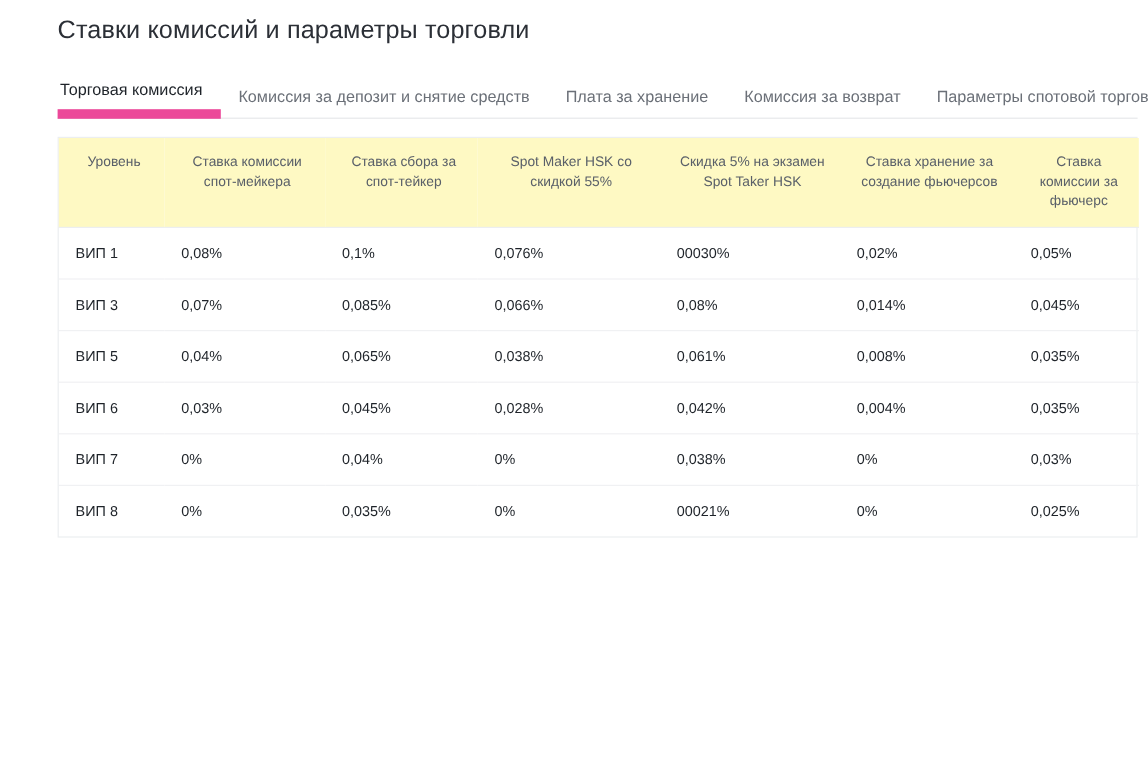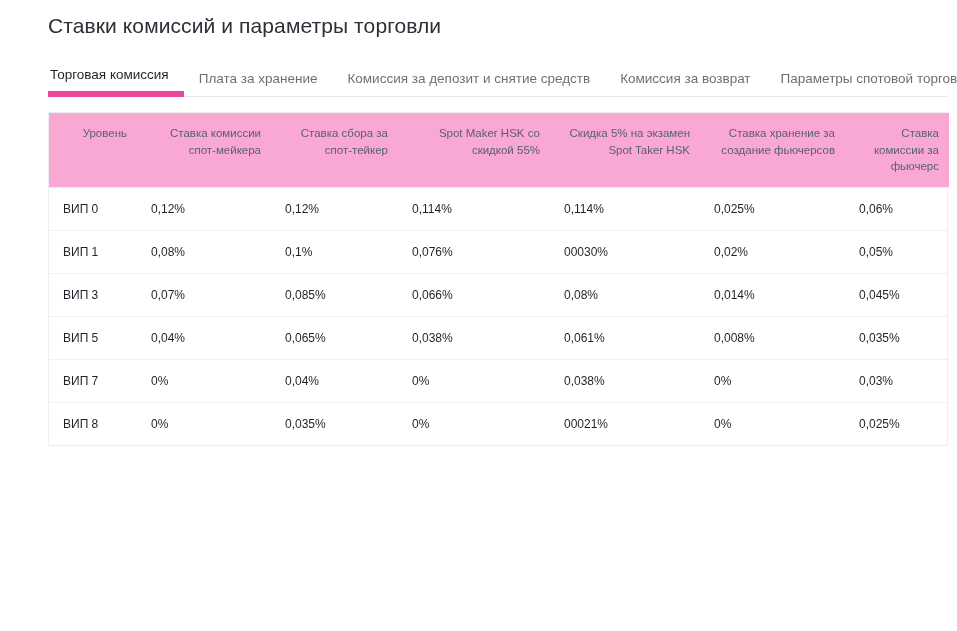--- a/index.html
+++ b/index.html
@@ -53,7 +53,7 @@
   }
   .tab.active {
     color: #1e2329;
-    border-bottom: 6px solid #ec4899;
+    border-bottom: 8px solid #ec4899;
   }
   .table-wrap {
     margin: 15px 0 0 23px;

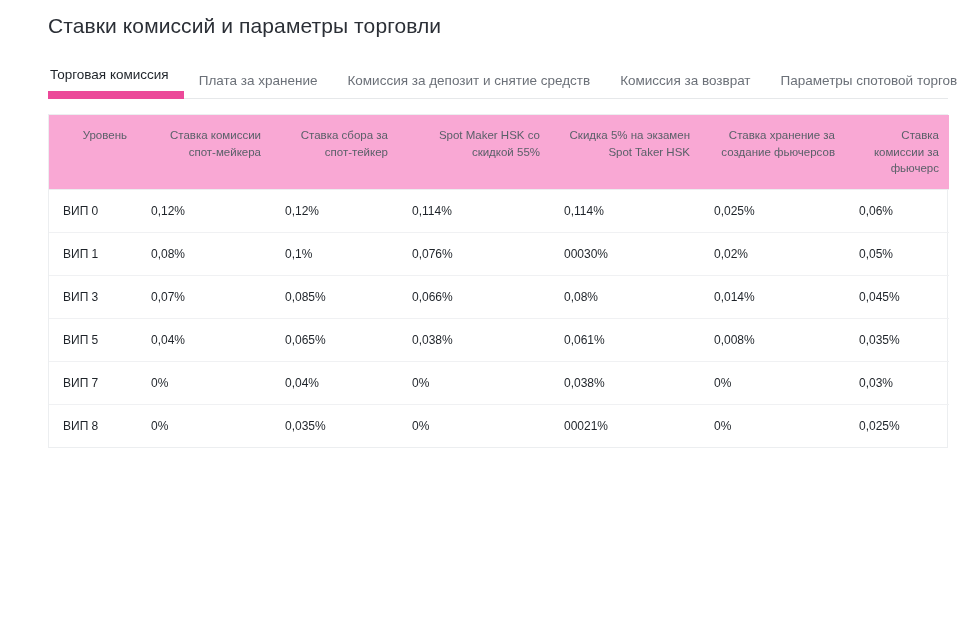--- a/index.html
+++ b/index.html
@@ -106,8 +106,8 @@
 
   <div class="tabs">
     <div class="tab active">Торговая комиссия</div>
+    <div class="tab">Комиссия за депозит и снятие средств</div>
     <div class="tab">Плата за хранение</div>
-    <div class="tab">Комиссия за депозит и снятие средств</div>
     <div class="tab">Комиссия за возврат</div>
     <div class="tab">Параметры спотовой торговли</div>
   </div>

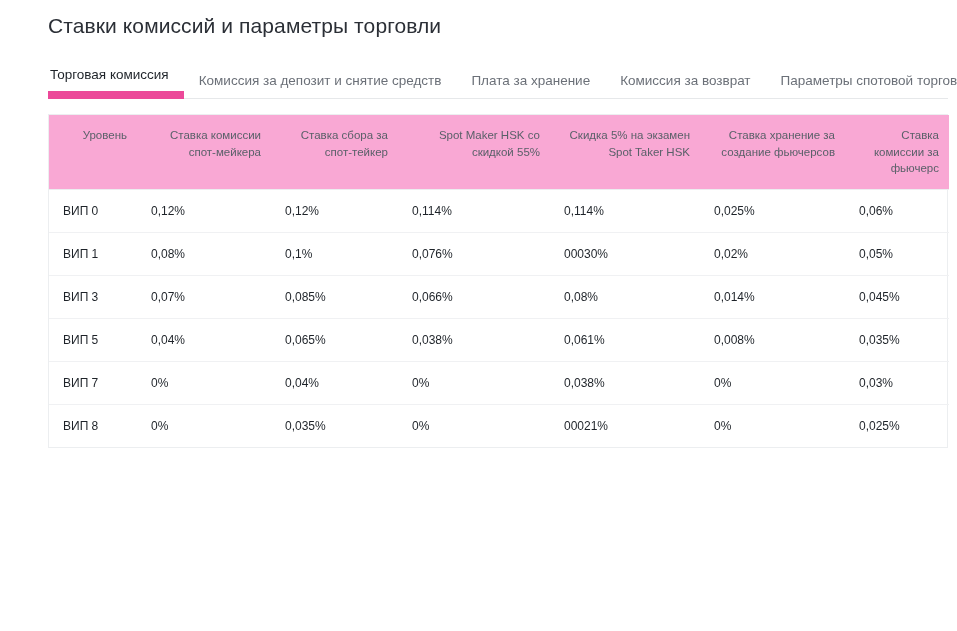--- a/index.html
+++ b/index.html
@@ -68,8 +68,8 @@
     table-layout: fixed;
   }
   thead th {
-    background: #f9a8d4;
-    text-align: right;
+    background: #fef9c3;
+    text-align: center;
     font-size: 11.5px;
     font-weight: 400;
     color: #5a6069;

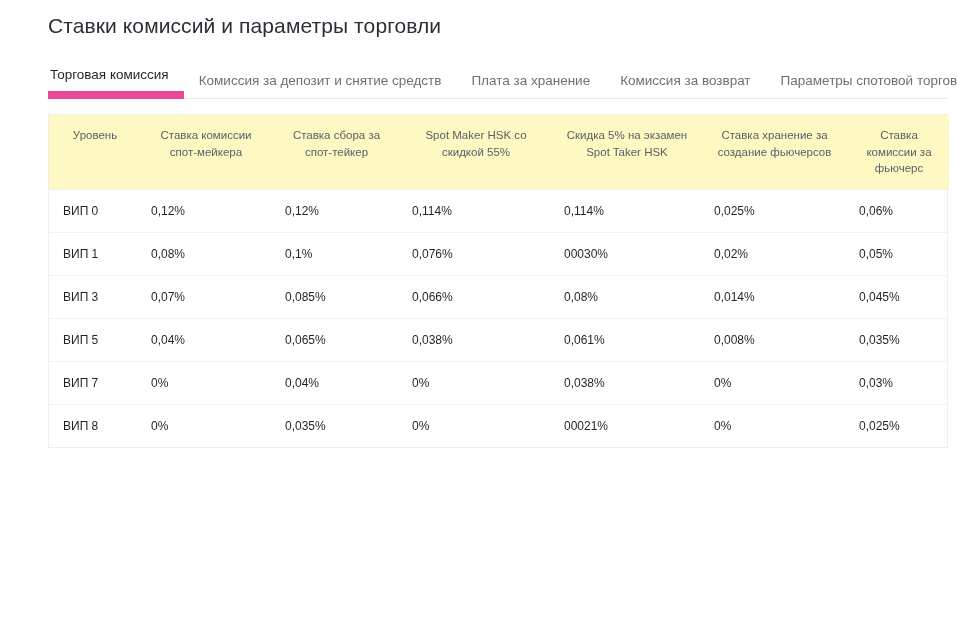--- a/index.html
+++ b/index.html
@@ -136,15 +136,6 @@
       </thead>
       <tbody>
         <tr>
-          <td>ВИП 0</td>
-          <td>0,12%</td>
-          <td>0,12%</td>
-          <td>0,114%</td>
-          <td>0,114%</td>
-          <td>0,025%</td>
-          <td>0,06%</td>
-        </tr>
-        <tr>
           <td>ВИП 1</td>
           <td>0,08%</td>
           <td>0,1%</td>

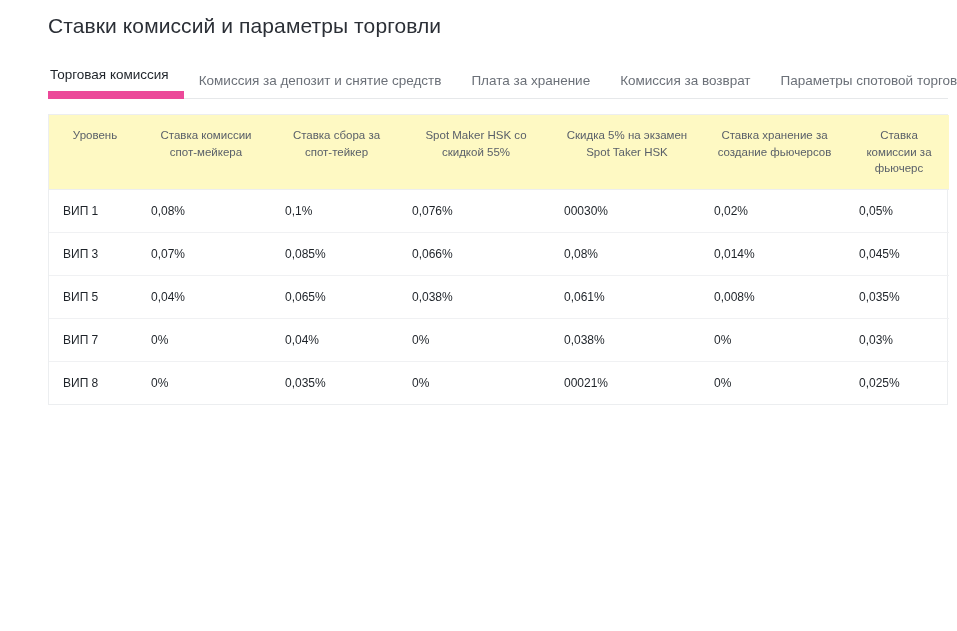--- a/index.html
+++ b/index.html
@@ -163,6 +163,15 @@
           <td>0,035%</td>
         </tr>
         <tr>
+          <td>ВИП 6</td>
+          <td>0,03%</td>
+          <td>0,045%</td>
+          <td>0,028%</td>
+          <td>0,042%</td>
+          <td>0,004%</td>
+          <td>0,035%</td>
+        </tr>
+        <tr>
           <td>ВИП 7</td>
           <td>0%</td>
           <td>0,04%</td>

